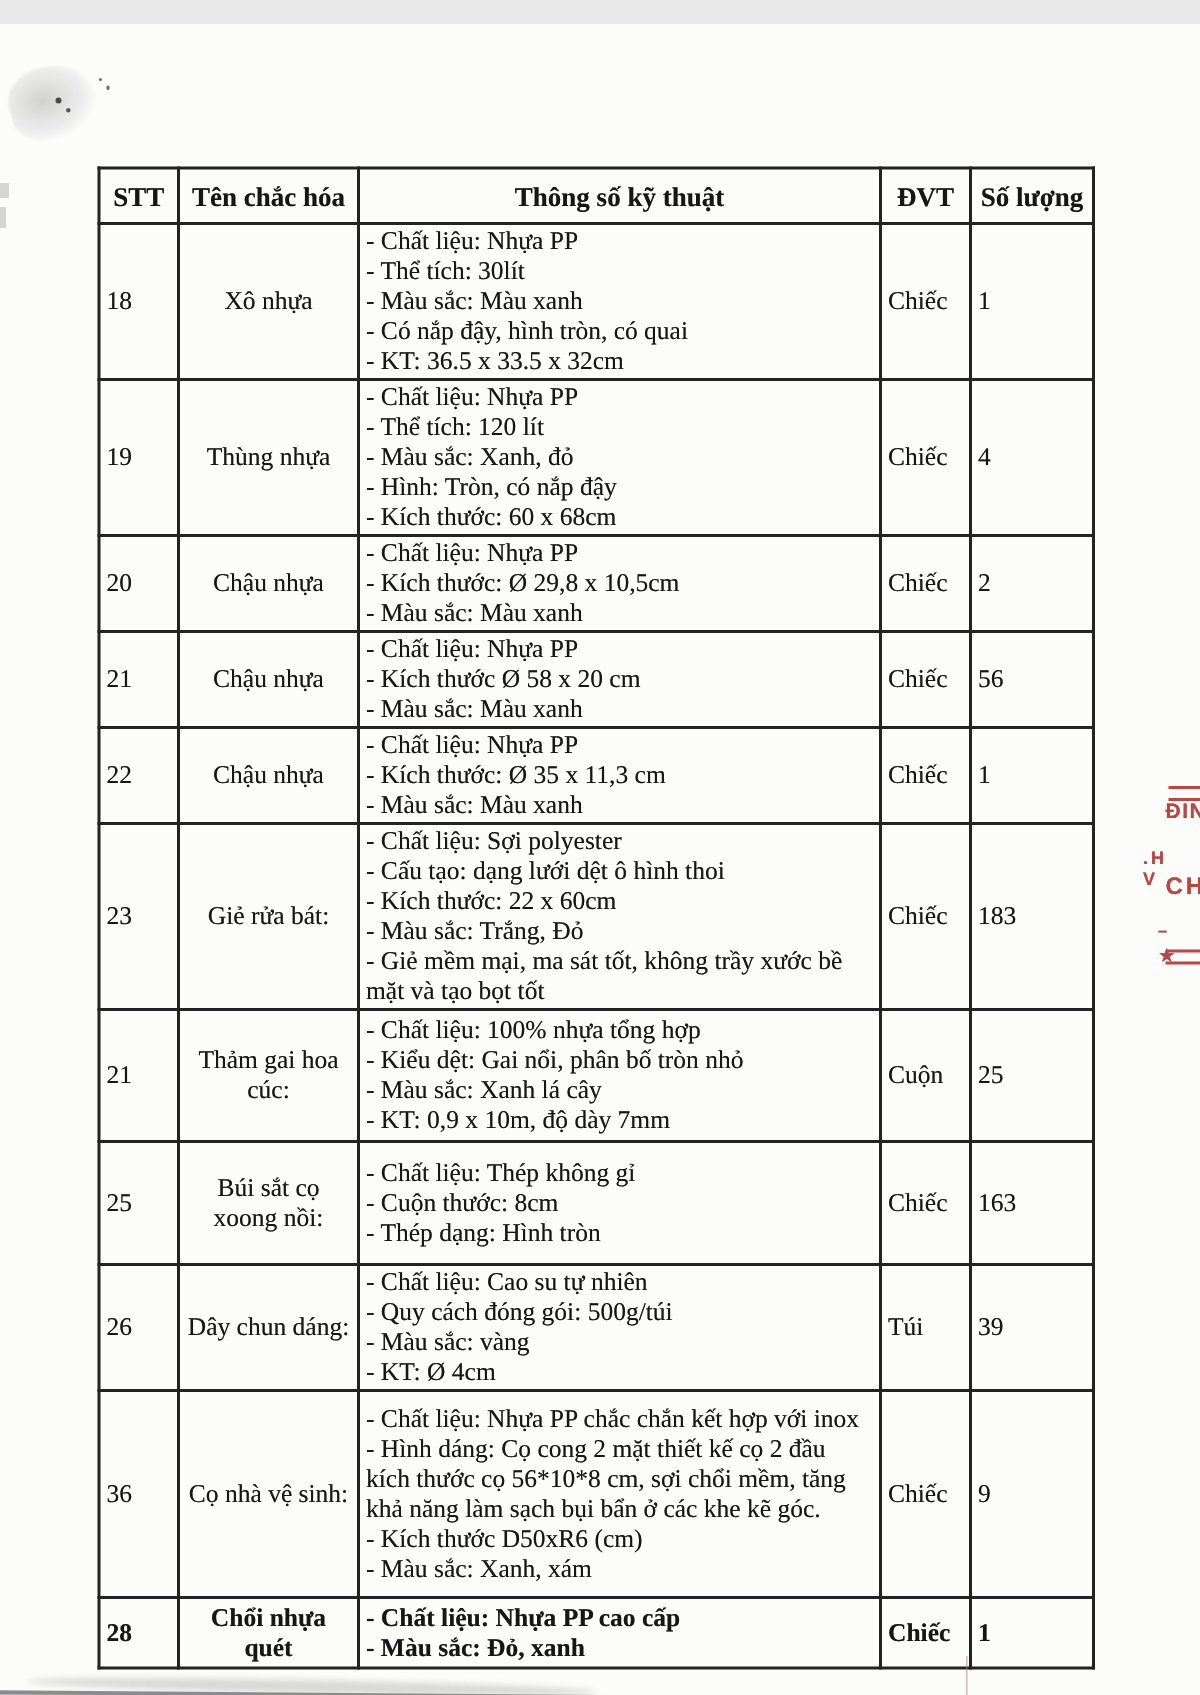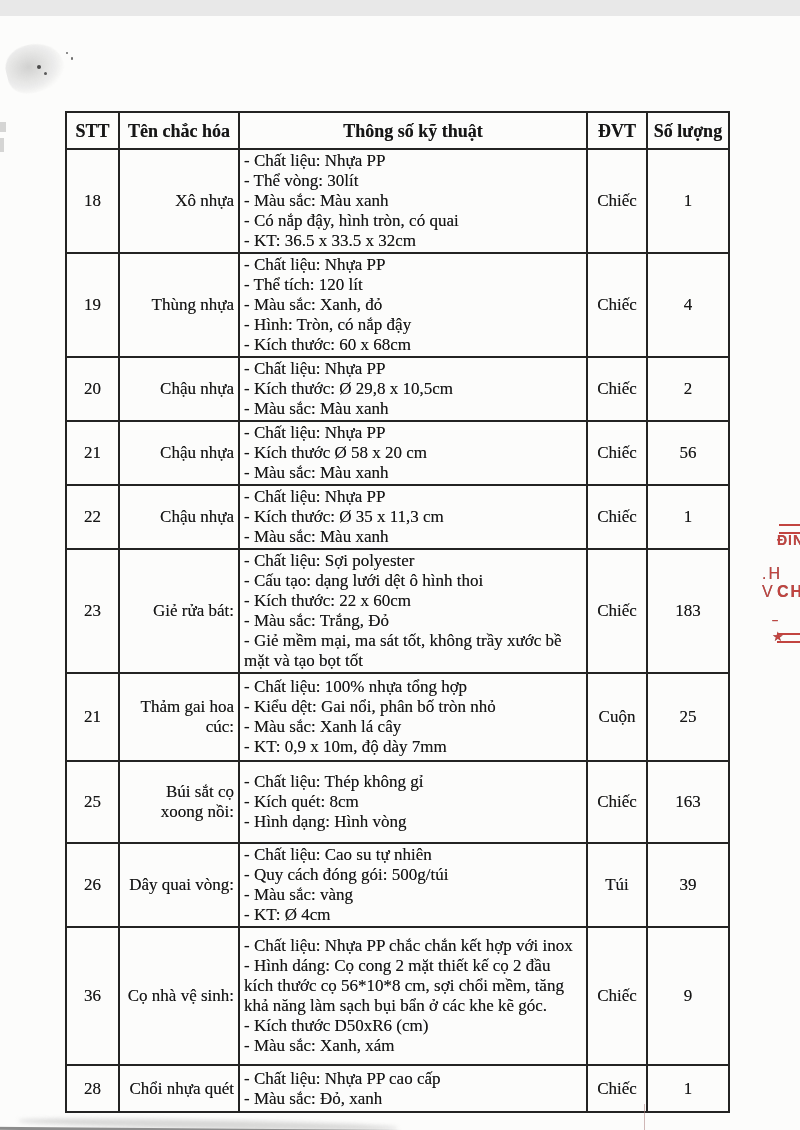--- a/index.html
+++ b/index.html
@@ -96,7 +96,7 @@
           <td class="c-name">Xô nhựa</td>
           <td class="c-spec">
             <div class="spec-line">- Chất liệu: Nhựa PP</div>
-            <div class="spec-line">- Thể vòng: 30lít</div>
+            <div class="spec-line">- Thể tích: 30lít</div>
             <div class="spec-line">- Màu sắc: Màu xanh</div>
             <div class="spec-line">- Có nắp đậy, hình tròn, có quai</div>
             <div class="spec-line">- KT: 36.5 x 33.5 x 32cm</div>

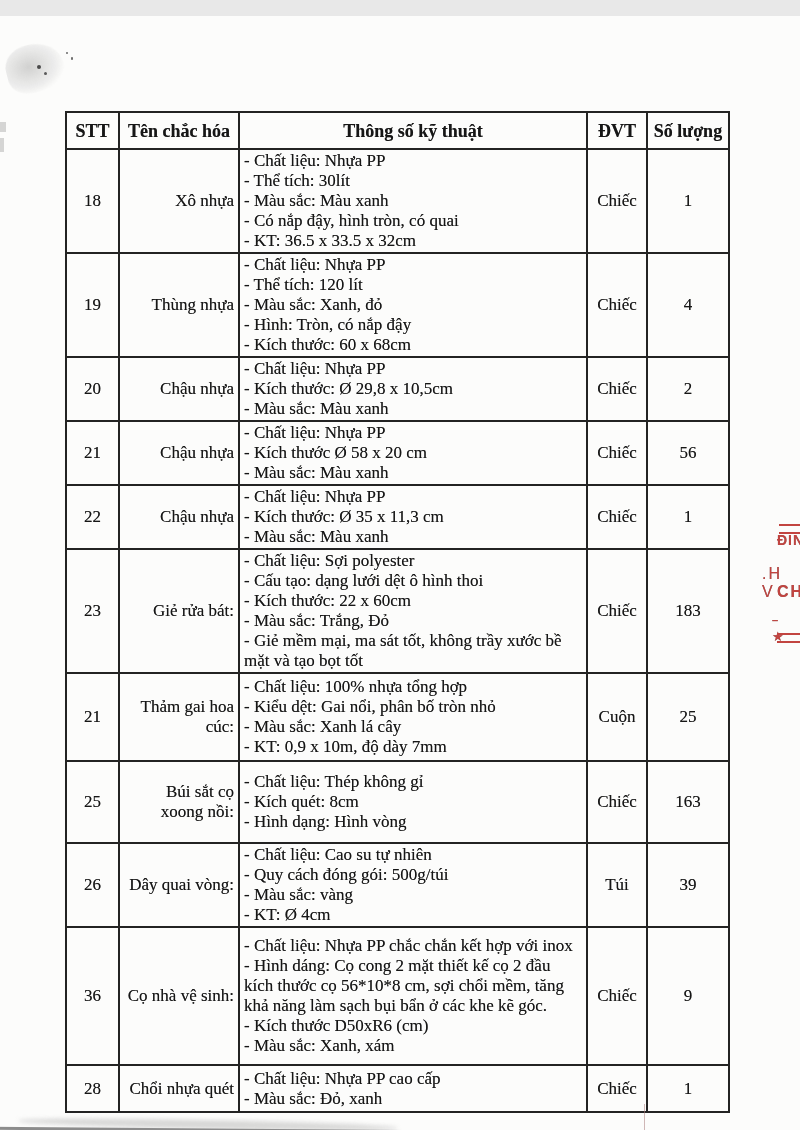--- a/index.html
+++ b/index.html
@@ -24,7 +24,7 @@
   table.spec th{
     font-size:18px;font-weight:bold;text-align:center;height:31px;padding:2px;
   }
-  td.c-stt,td.c-unit,td.c-qty{text-align:center;}
+  td.c-stt,td.c-unit,td.c-qty{}
   td.c-name{text-align:right;padding-left:7px;padding-right:4px;}
   td.c-spec{text-align:left;padding-left:6px;padding-right:5px;}
   .spec-line{white-space:normal;}

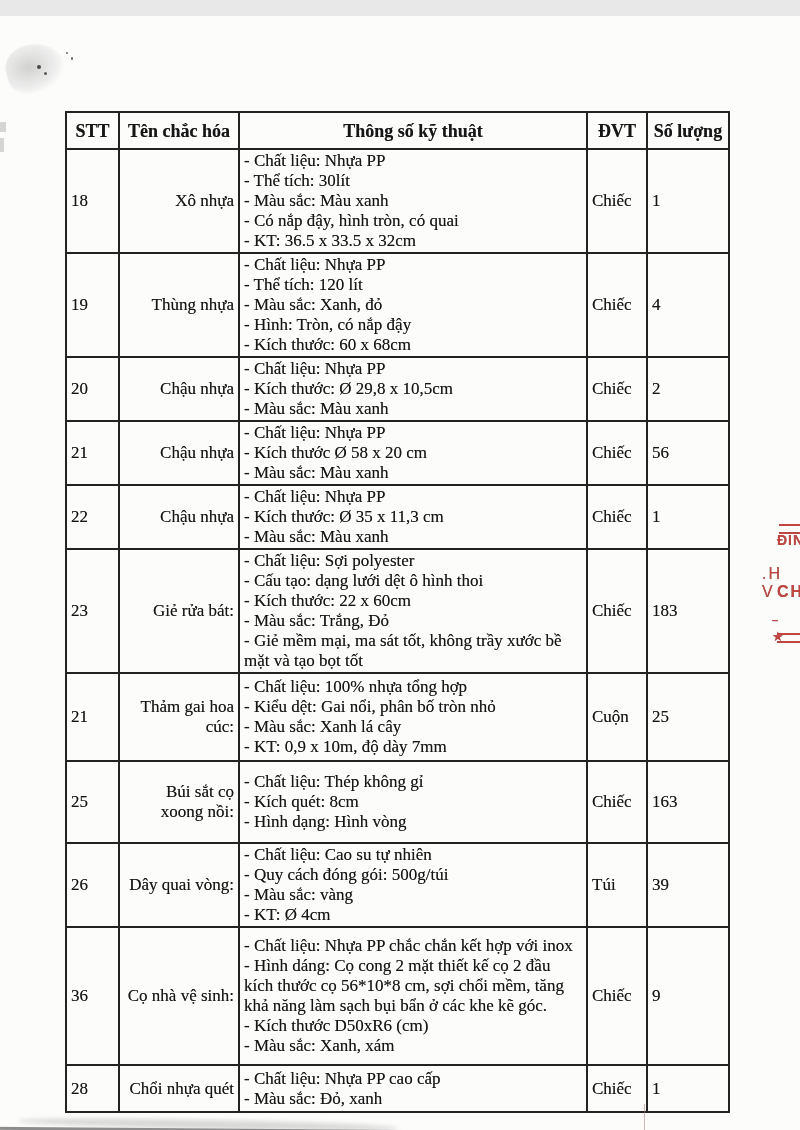--- a/index.html
+++ b/index.html
@@ -25,7 +25,7 @@
     font-size:18px;font-weight:bold;text-align:center;height:31px;padding:2px;
   }
   td.c-stt,td.c-unit,td.c-qty{}
-  td.c-name{text-align:right;padding-left:7px;padding-right:4px;}
+  td.c-name{text-align:center;padding-left:7px;padding-right:4px;}
   td.c-spec{text-align:left;padding-left:6px;padding-right:5px;}
   .spec-line{white-space:normal;}
   

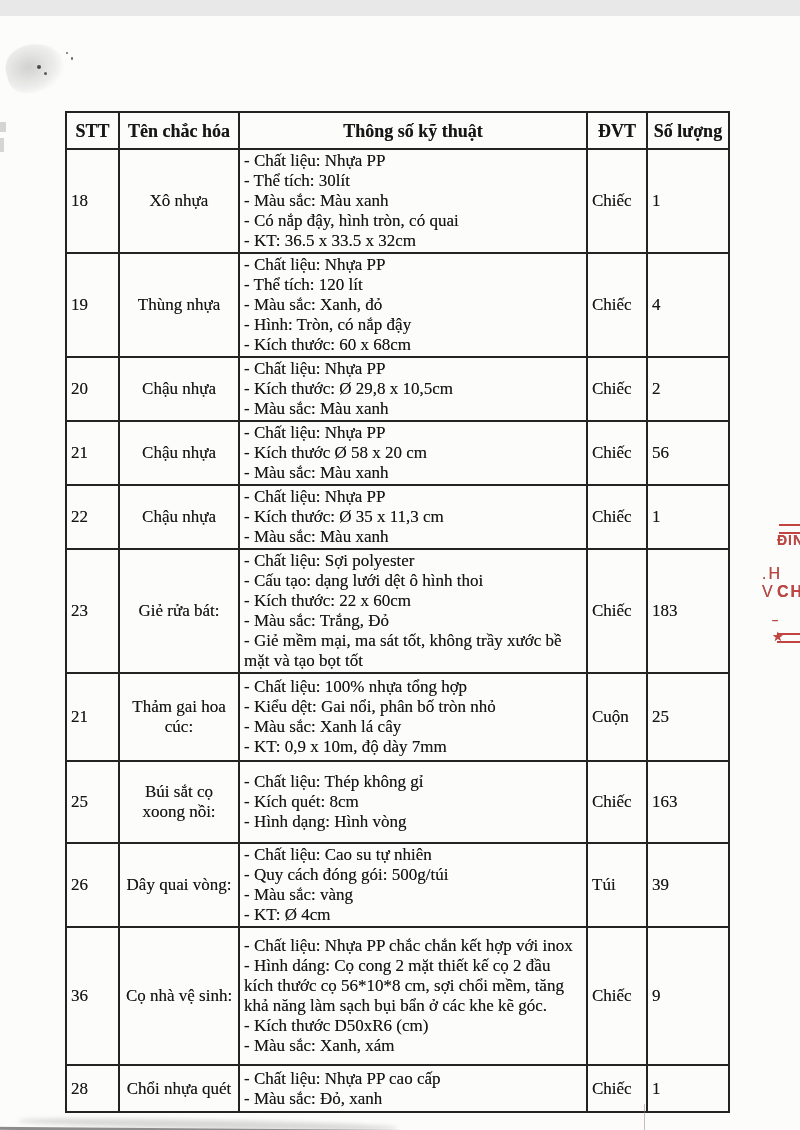--- a/index.html
+++ b/index.html
@@ -36,7 +36,7 @@
   .stamp-dline.top{left:779px;top:508px;}
   .stamp-dline.bot{left:777px;top:617px;}
   .stamp-small{position:absolute;left:777px;top:516px;font-size:14px;font-weight:bold;letter-spacing:1px;}
-  .stamp-big1{position:absolute;left:762px;top:549px;font-size:16px;font-weight:normal;letter-spacing:2px;}
+  .stamp-big1{position:absolute;left:762px;top:549px;font-size:12px;font-weight:bold;letter-spacing:2px;}
   .stamp-big2{position:absolute;left:777px;top:567px;font-size:16px;font-weight:bold;letter-spacing:2px;}
   .stamp-star{position:absolute;left:772px;top:598px;font-size:13px;font-weight:bold;}
   .stamp-star .dash{letter-spacing:-1px;font-size:11px;vertical-align:2px;}

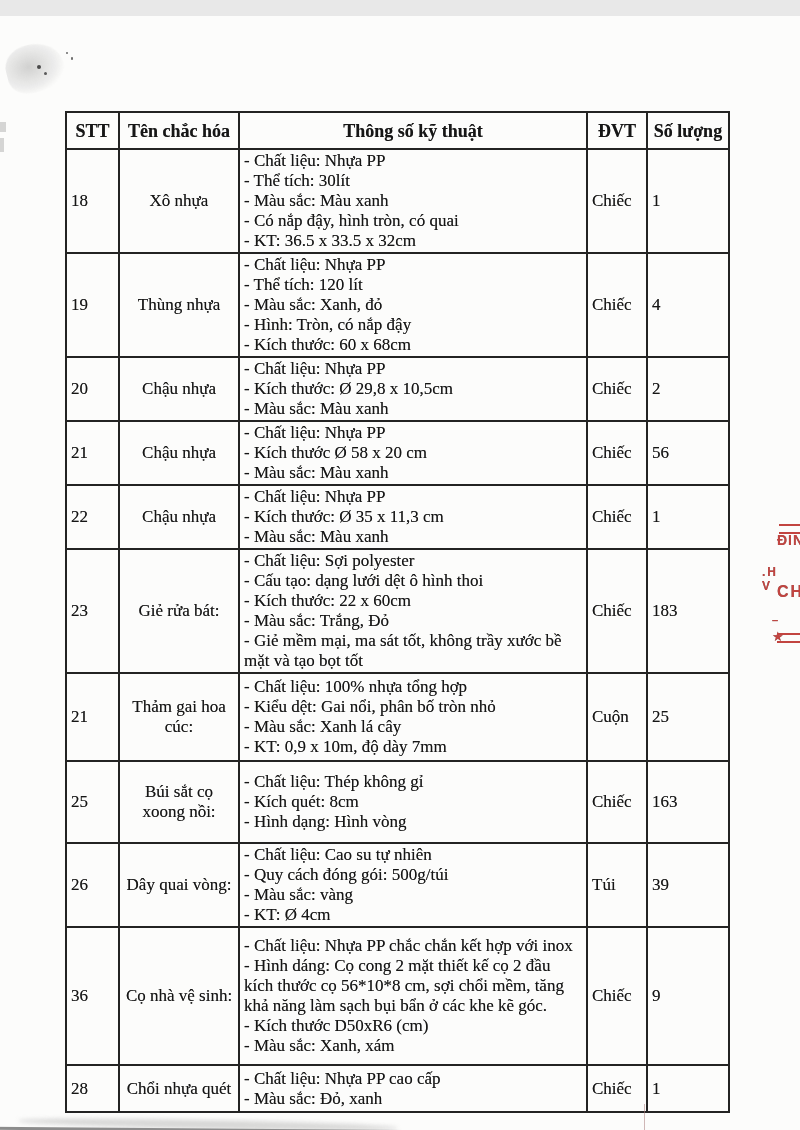--- a/index.html
+++ b/index.html
@@ -180,7 +180,7 @@
           <td class="c-name">Búi sắt cọ xoong nồi:</td>
           <td class="c-spec">
             <div class="spec-line">- Chất liệu: Thép không gỉ</div>
-            <div class="spec-line">- Kích quét: 8cm</div>
+            <div class="spec-line">- Cuộn thước: 8cm</div>
             <div class="spec-line">- Hình dạng: Hình vòng</div>
           </td>
           <td class="c-unit">Chiếc</td>

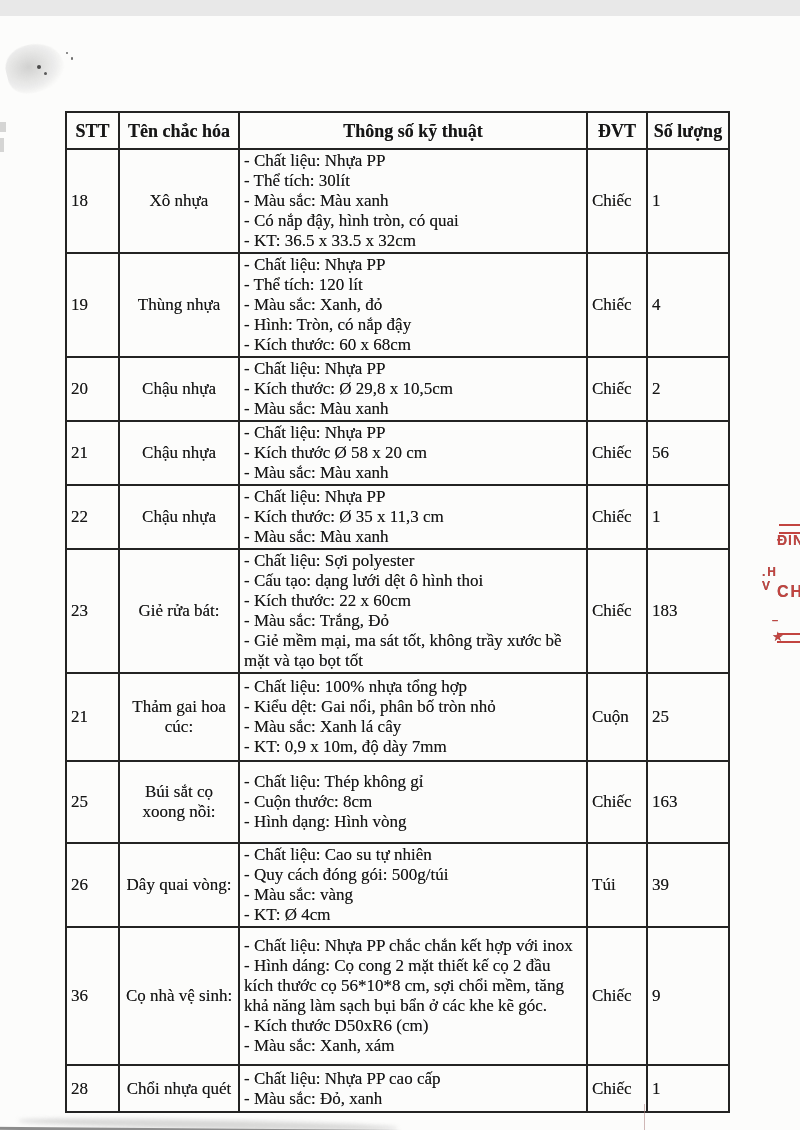--- a/index.html
+++ b/index.html
@@ -181,7 +181,7 @@
           <td class="c-spec">
             <div class="spec-line">- Chất liệu: Thép không gỉ</div>
             <div class="spec-line">- Cuộn thước: 8cm</div>
-            <div class="spec-line">- Hình dạng: Hình vòng</div>
+            <div class="spec-line">- Thép dạng: Hình tròn</div>
           </td>
           <td class="c-unit">Chiếc</td>
           <td class="c-qty">163</td>

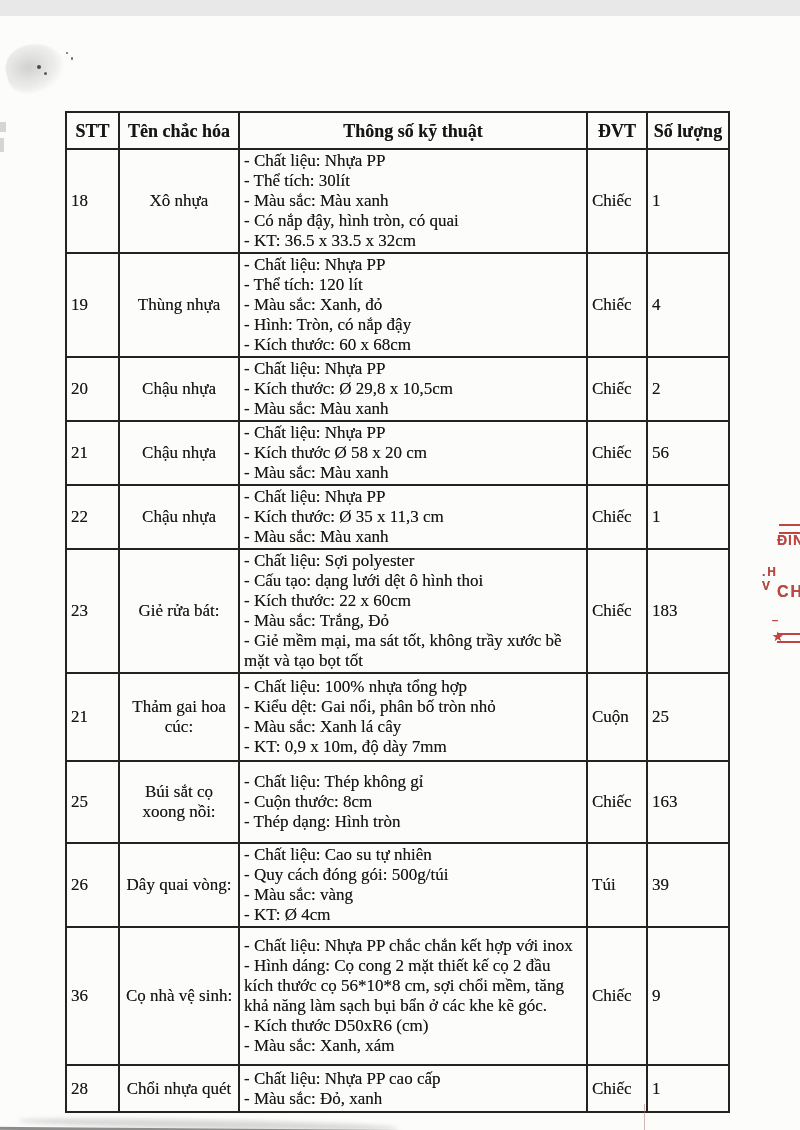--- a/index.html
+++ b/index.html
@@ -188,7 +188,7 @@
         </tr>
         <tr style="height: 82px;">
           <td class="c-stt">26</td>
-          <td class="c-name">Dây quai vòng:</td>
+          <td class="c-name">Dây chun dáng:</td>
           <td class="c-spec">
             <div class="spec-line">- Chất liệu: Cao su tự nhiên</div>
             <div class="spec-line">- Quy cách đóng gói: 500g/túi</div>

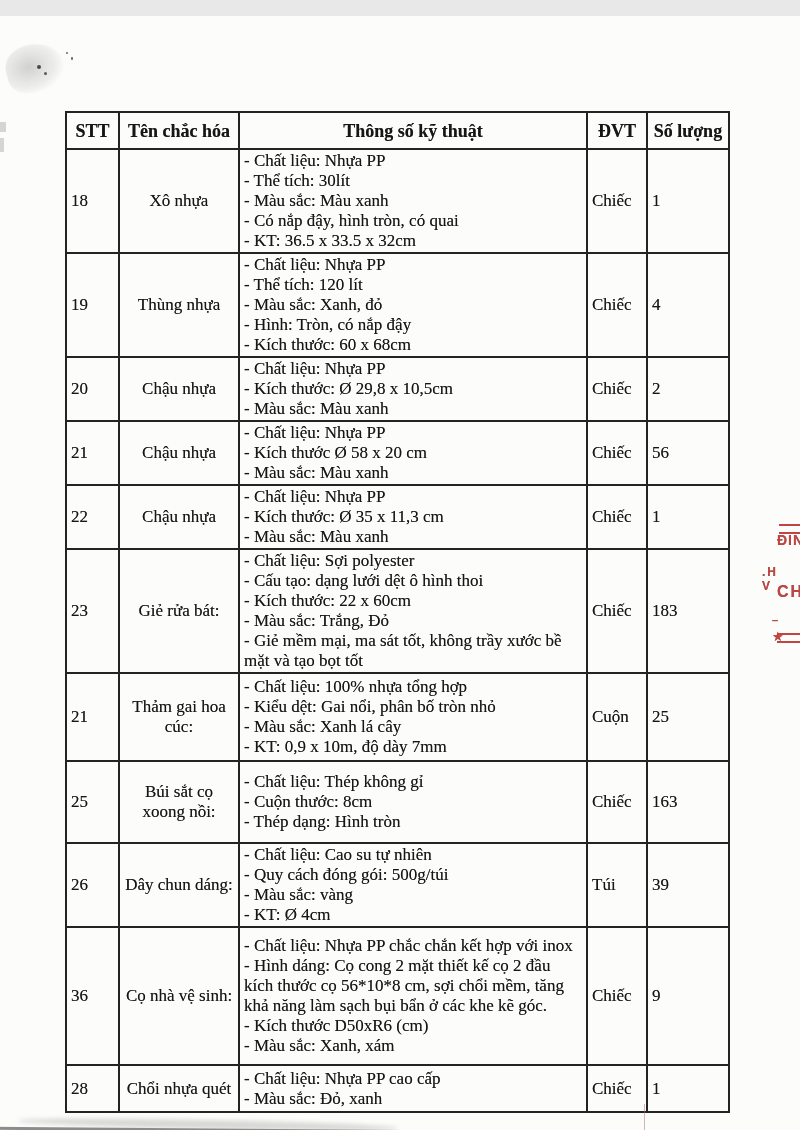--- a/index.html
+++ b/index.html
@@ -210,7 +210,7 @@
           <td class="c-unit">Chiếc</td>
           <td class="c-qty">9</td>
         </tr>
-        <tr style="height: 47px;">
+        <tr style="height: 47px; font-weight: bold;">
           <td class="c-stt">28</td>
           <td class="c-name">Chổi nhựa quét</td>
           <td class="c-spec">

